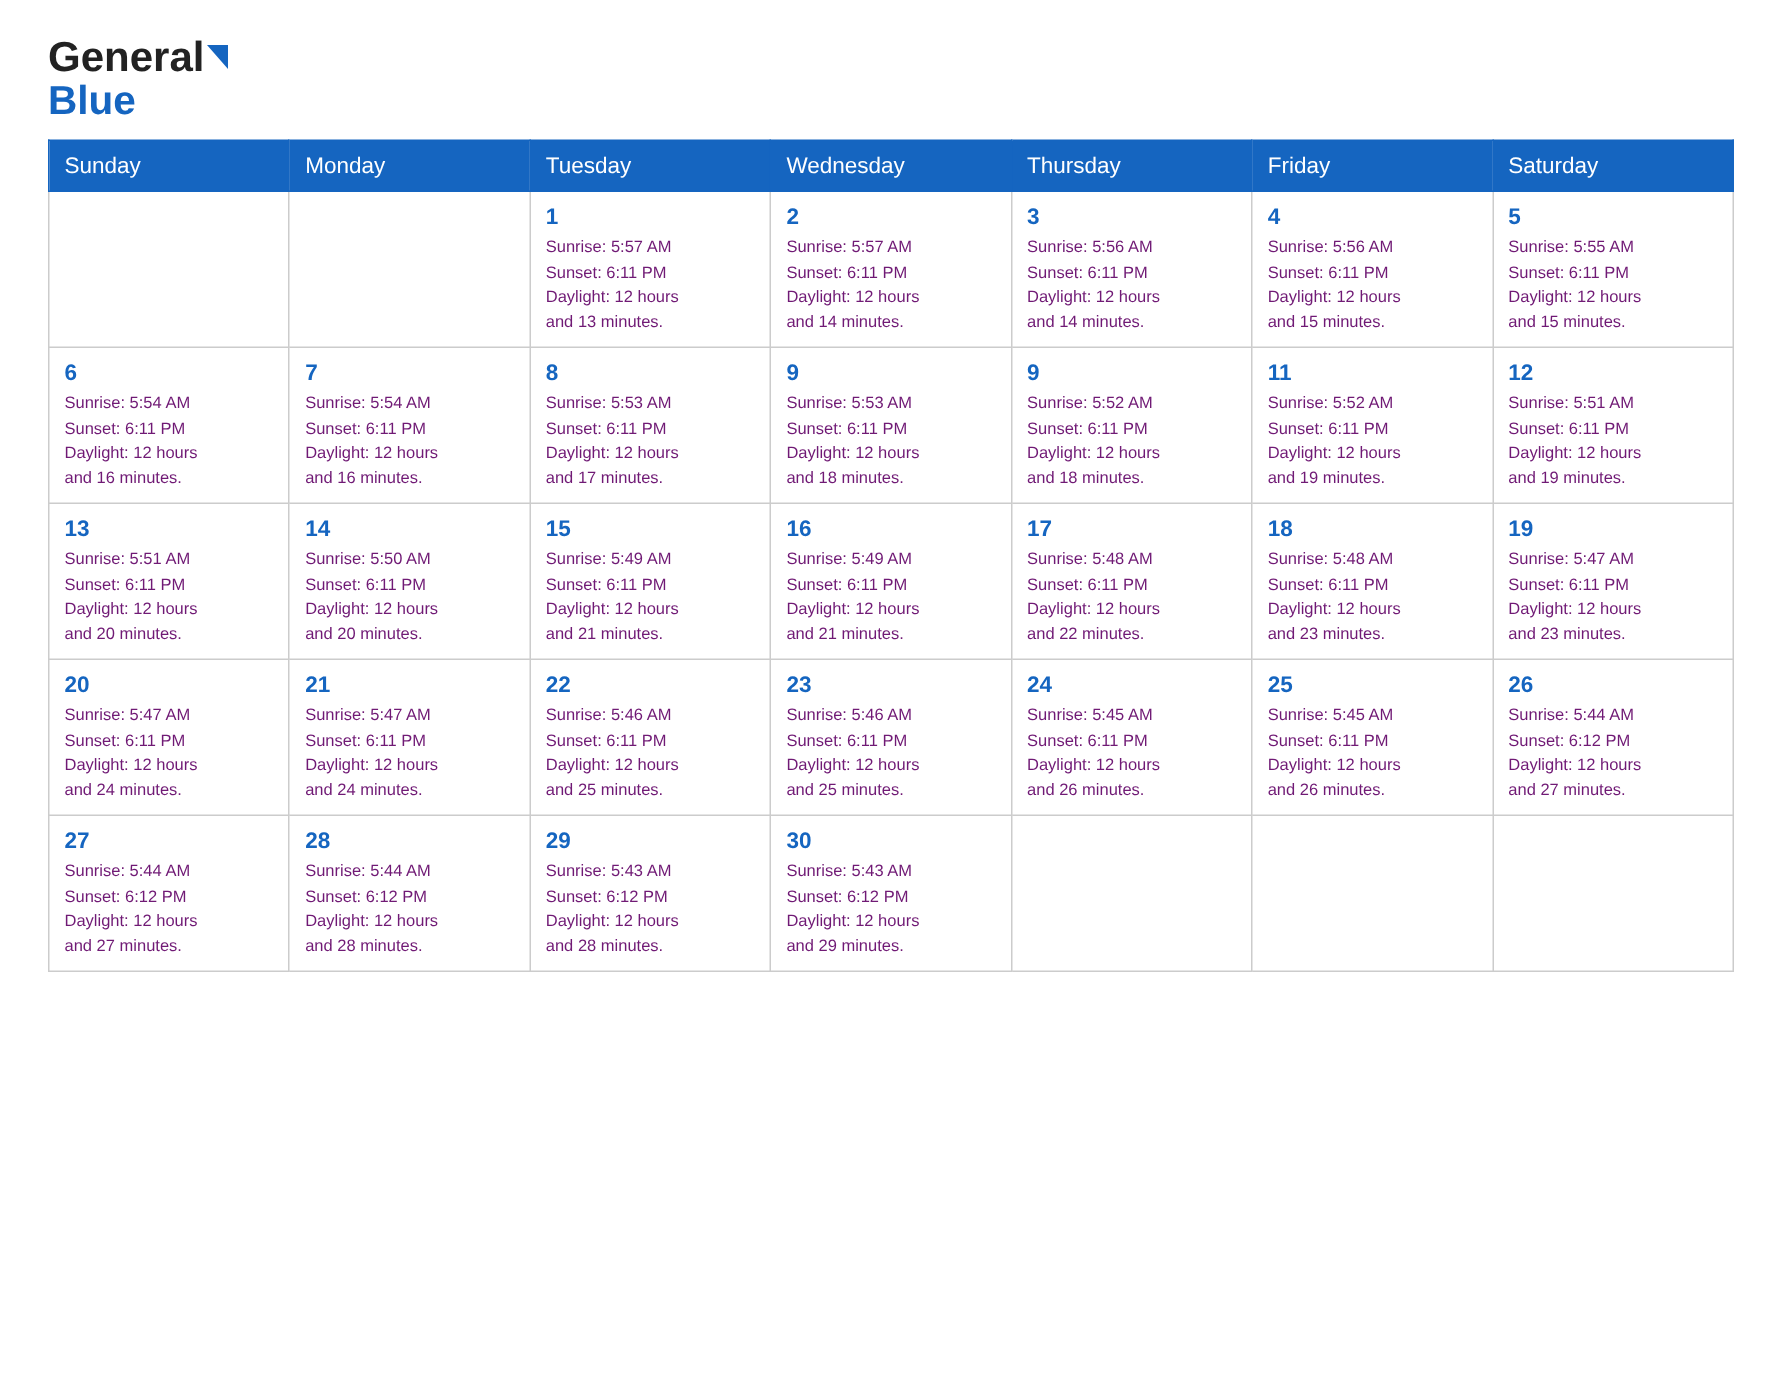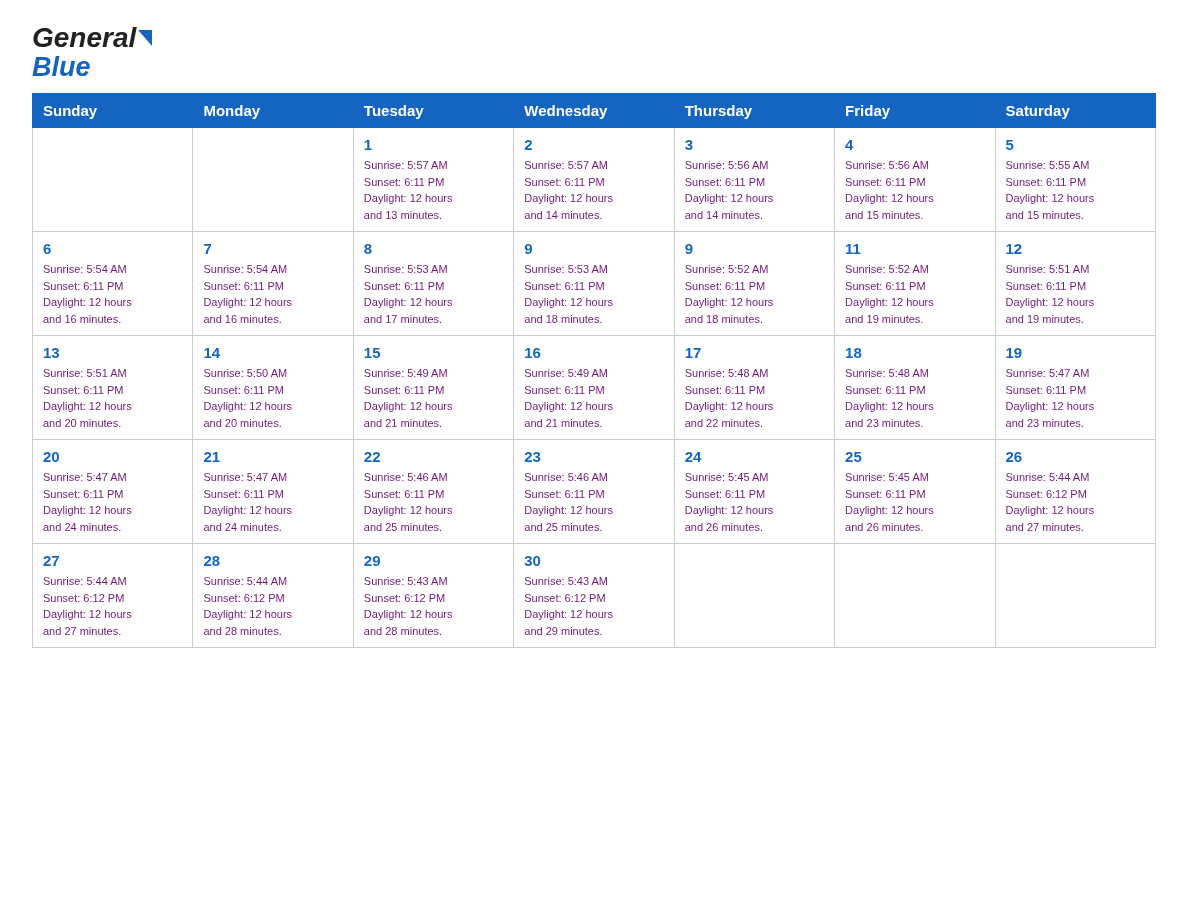--- a/index.html
+++ b/index.html
@@ -16,7 +16,6 @@
       justify-content: space-between;
       align-items: flex-start;
       margin-bottom: 10px;
-      font-style: italic;
     }
     .logo {
       display: flex;

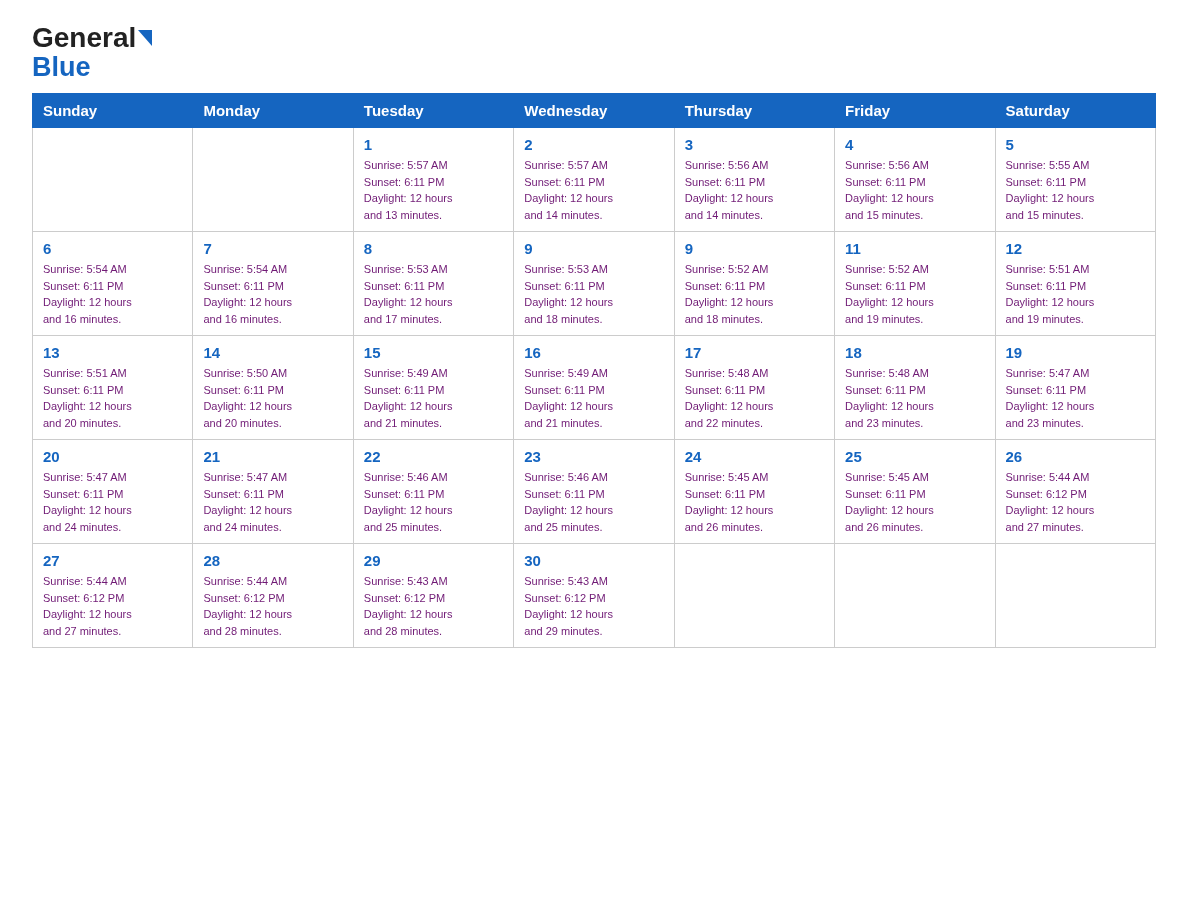--- a/index.html
+++ b/index.html
@@ -67,7 +67,7 @@
       background-color: #1565c0;
       color: #fff;
       font-size: 15px;
-      font-weight: bold;
+      font-weight: normal;
       padding: 8px 10px;
       text-align: left;
       border: 1px solid #1565c0;

